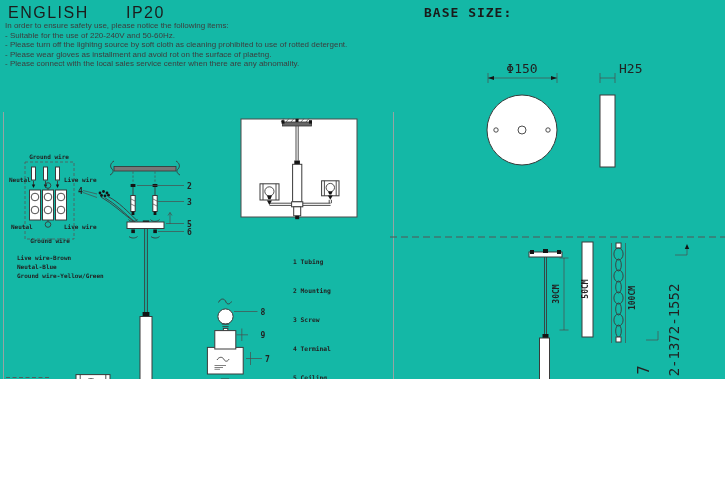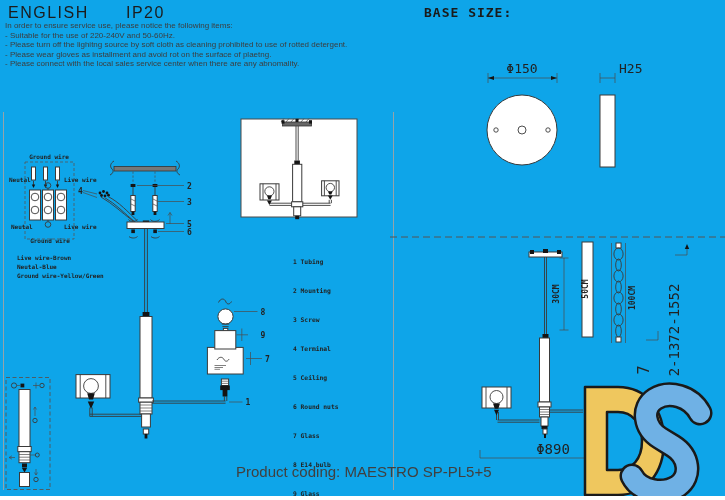--- a/index.html
+++ b/index.html
@@ -3,7 +3,7 @@
 <meta charset="utf-8">
 <style>
   html,body{margin:0;padding:0;background:#fff;}
-  #sheet{position:relative;width:725px;height:496px;background:#0ea5e9;overflow:hidden;
+  #sheet{position:relative;width:725px;height:379px;background:#14b8a6;overflow:hidden;
          font-family:"Liberation Sans",sans-serif;color:#222;}
   .abs{position:absolute;}
   .hdr{font-size:16px;letter-spacing:1.5px;color:#1c1c1c;}

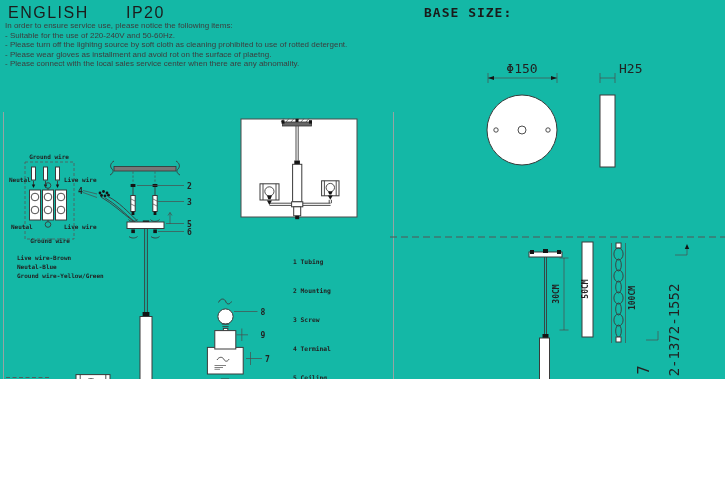--- a/index.html
+++ b/index.html
@@ -35,7 +35,7 @@
   <div class="abs hdr" style="left:106px;top:4px;margin-left:20px;">IP20</div>
 
   <div class="abs spec" style="left:5px;top:21px;">
-    <div>In order to ensure service use, please notice the following items:</div>
+    <div>In order to ensure safety use, please notice the following items:</div>
     <div>- Suitable for the use of 220-240V and 50-60Hz.</div>
     <div>- Please turn off the lighitng source by soft cloth as cleaning prohibited to use of rotted detergent.</div>
     <div>- Please wear gloves as installment and avoid rot on the surface of plaetng.</div>

